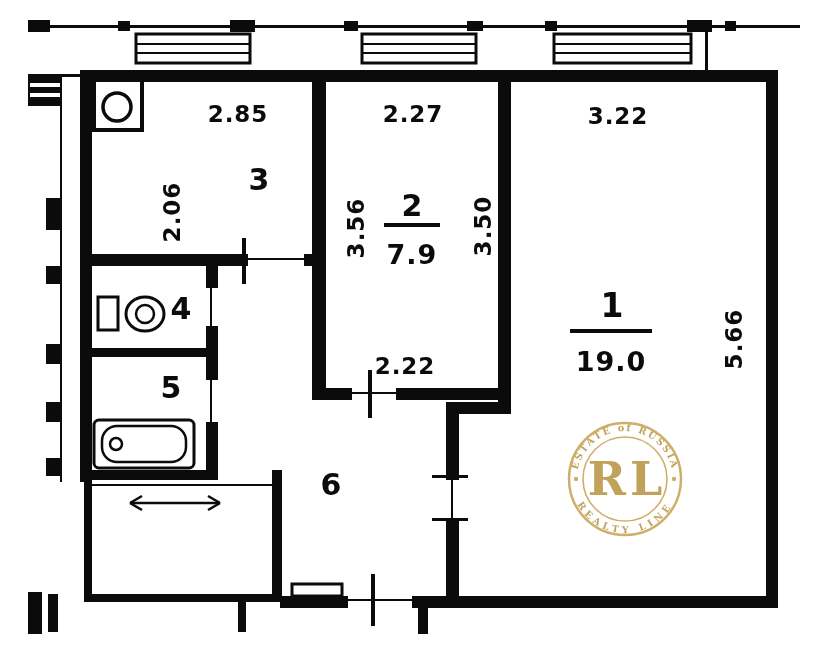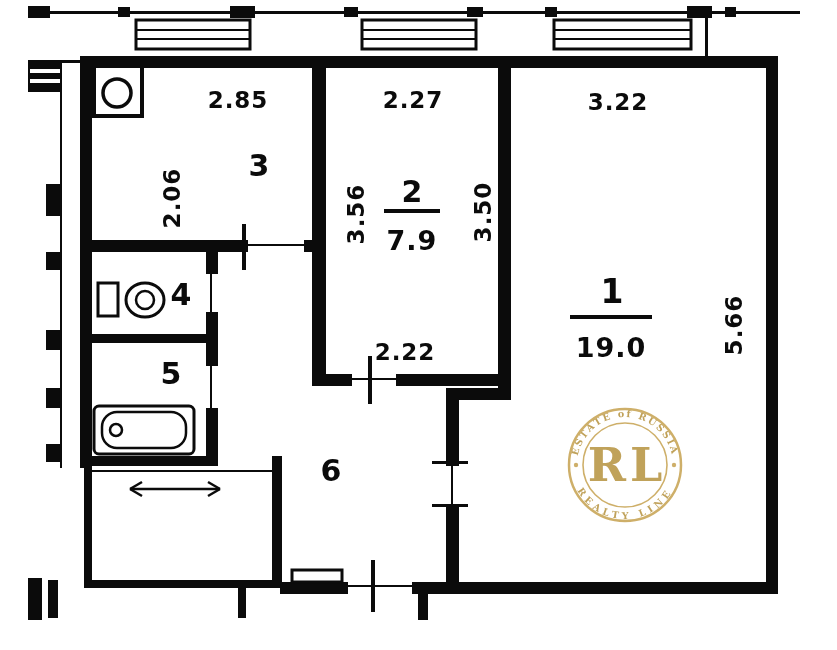--- a/index.html
+++ b/index.html
@@ -11,7 +11,7 @@
   html,body{margin:0;padding:0;background:var(--paper);}
   .stage{
     position:relative;width:837px;height:620px;background:var(--paper);
-    font-family:"DejaVu Sans",sans-serif;overflow:hidden;
+    font-family:"DejaVu Sans",sans-serif;overflow:hidden;margin-top:14px;
   }
   svg{display:block;}
   .wall{fill:var(--ink);stroke:none;}

